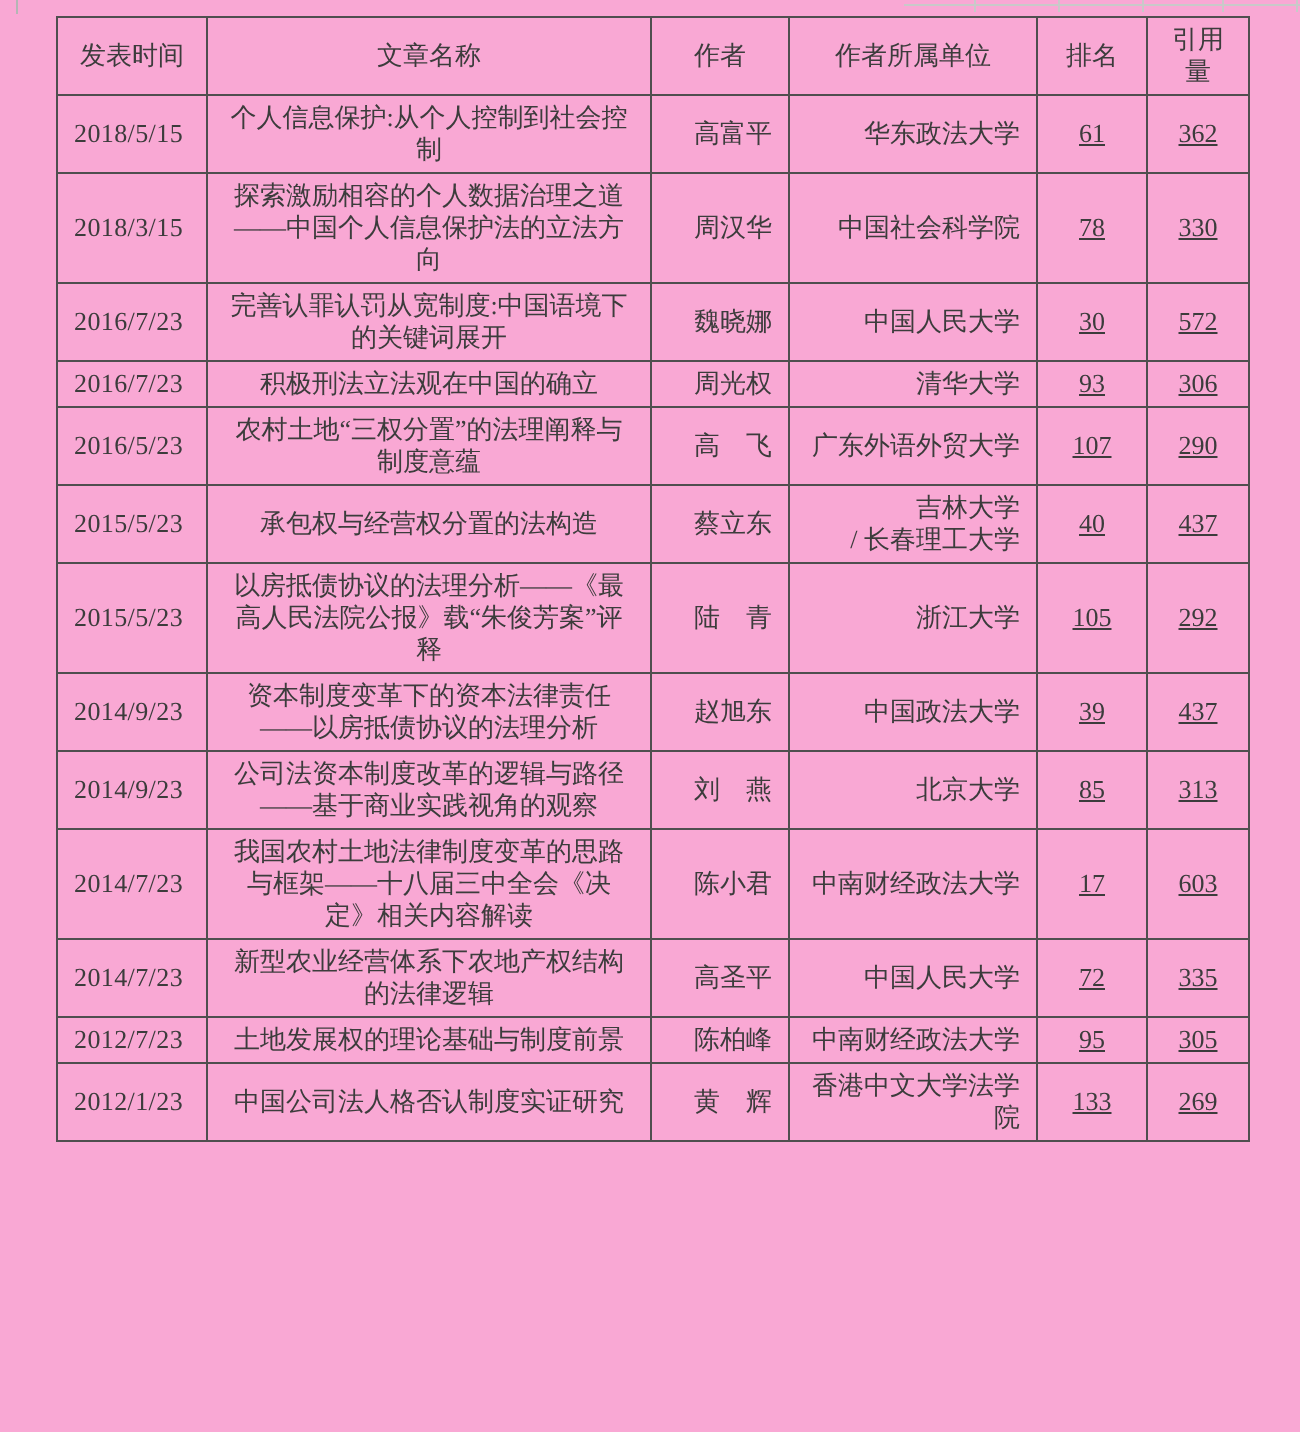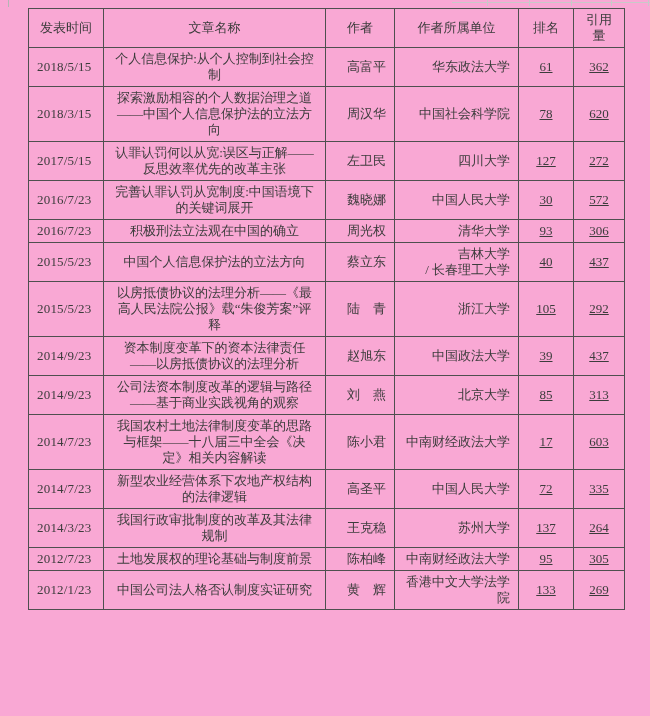--- a/index.html
+++ b/index.html
@@ -92,7 +92,7 @@
     <td class="c-author">周汉华</td>
     <td class="c-aff">中国社会科学院</td>
     <td class="c-rank">78</td>
-    <td class="c-cite">620</td>
+    <td class="c-cite">330</td>
   </tr>
         <tr>
     <td class="c-date">2017/5/15</td>

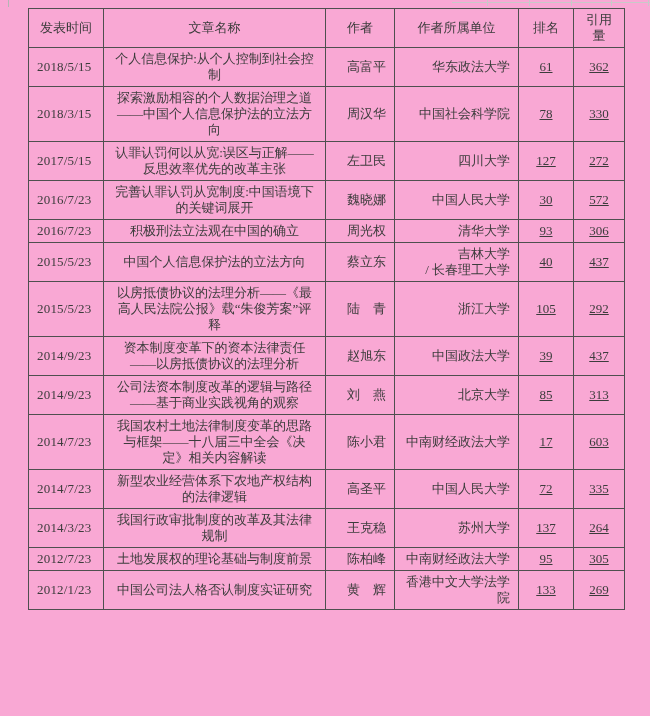--- a/index.html
+++ b/index.html
@@ -95,14 +95,6 @@
     <td class="c-cite">330</td>
   </tr>
         <tr>
-    <td class="c-date">2017/5/15</td>
-    <td class="c-title">认罪认罚何以从宽:误区与正解——反思效率优先的改革主张</td>
-    <td class="c-author">左卫民</td>
-    <td class="c-aff">四川大学</td>
-    <td class="c-rank">127</td>
-    <td class="c-cite">272</td>
-  </tr>
-        <tr>
     <td class="c-date">2016/7/23</td>
     <td class="c-title">完善认罪认罚从宽制度:中国语境下的关键词展开</td>
     <td class="c-author">魏晓娜</td>

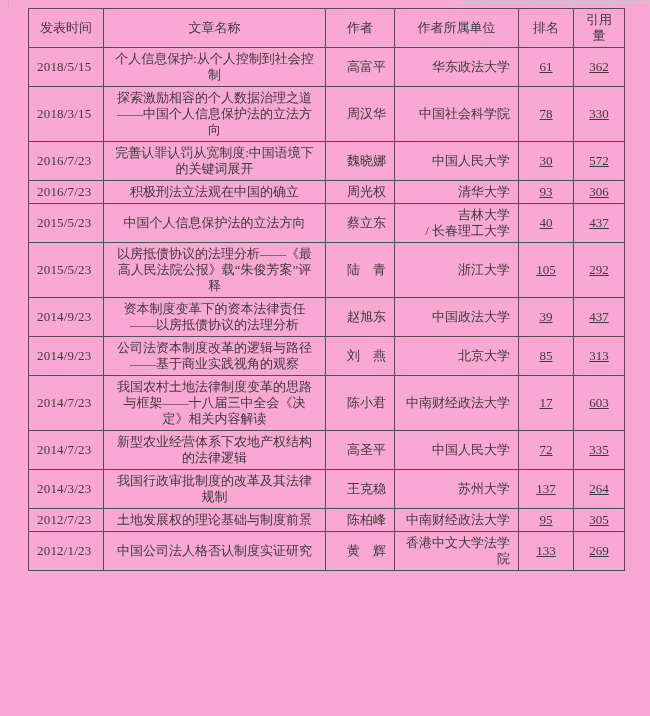--- a/index.html
+++ b/index.html
@@ -111,6 +111,14 @@
     <td class="c-cite">306</td>
   </tr>
         <tr>
+    <td class="c-date">2016/5/23</td>
+    <td class="c-title">农村土地“三权分置”的法理阐释与制度意蕴</td>
+    <td class="c-author">高　飞</td>
+    <td class="c-aff">广东外语外贸大学</td>
+    <td class="c-rank">107</td>
+    <td class="c-cite">290</td>
+  </tr>
+        <tr>
     <td class="c-date">2015/5/23</td>
     <td class="c-title">中国个人信息保护法的立法方向</td>
     <td class="c-author">蔡立东</td>

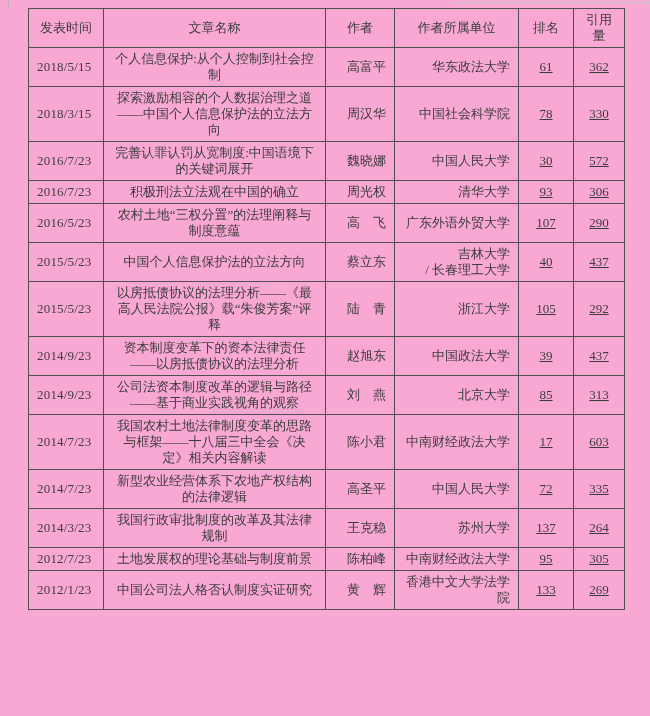--- a/index.html
+++ b/index.html
@@ -120,7 +120,7 @@
   </tr>
         <tr>
     <td class="c-date">2015/5/23</td>
-    <td class="c-title">中国个人信息保护法的立法方向</td>
+    <td class="c-title">承包权与经营权分置的法构造</td>
     <td class="c-author">蔡立东</td>
     <td class="c-aff">吉林大学
 / 长春理工大学</td>

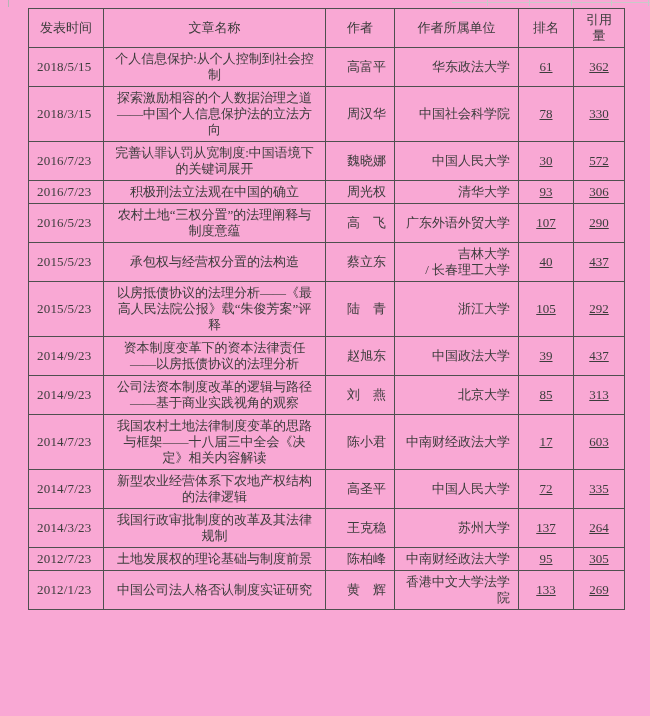--- a/index.html
+++ b/index.html
@@ -168,14 +168,6 @@
     <td class="c-cite">335</td>
   </tr>
         <tr>
-    <td class="c-date">2014/3/23</td>
-    <td class="c-title">我国行政审批制度的改革及其法律规制</td>
-    <td class="c-author">王克稳</td>
-    <td class="c-aff">苏州大学</td>
-    <td class="c-rank">137</td>
-    <td class="c-cite">264</td>
-  </tr>
-        <tr>
     <td class="c-date">2012/7/23</td>
     <td class="c-title">土地发展权的理论基础与制度前景</td>
     <td class="c-author">陈柏峰</td>

